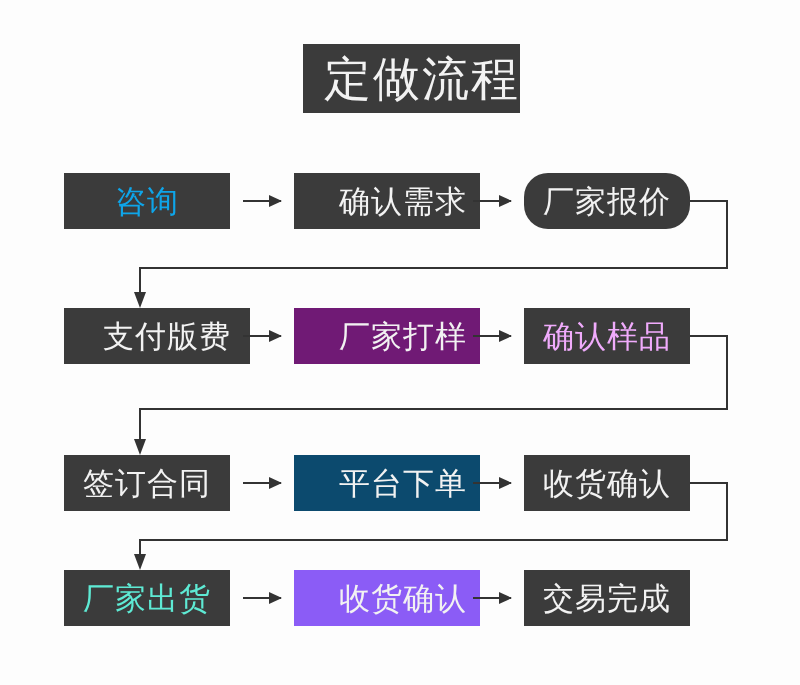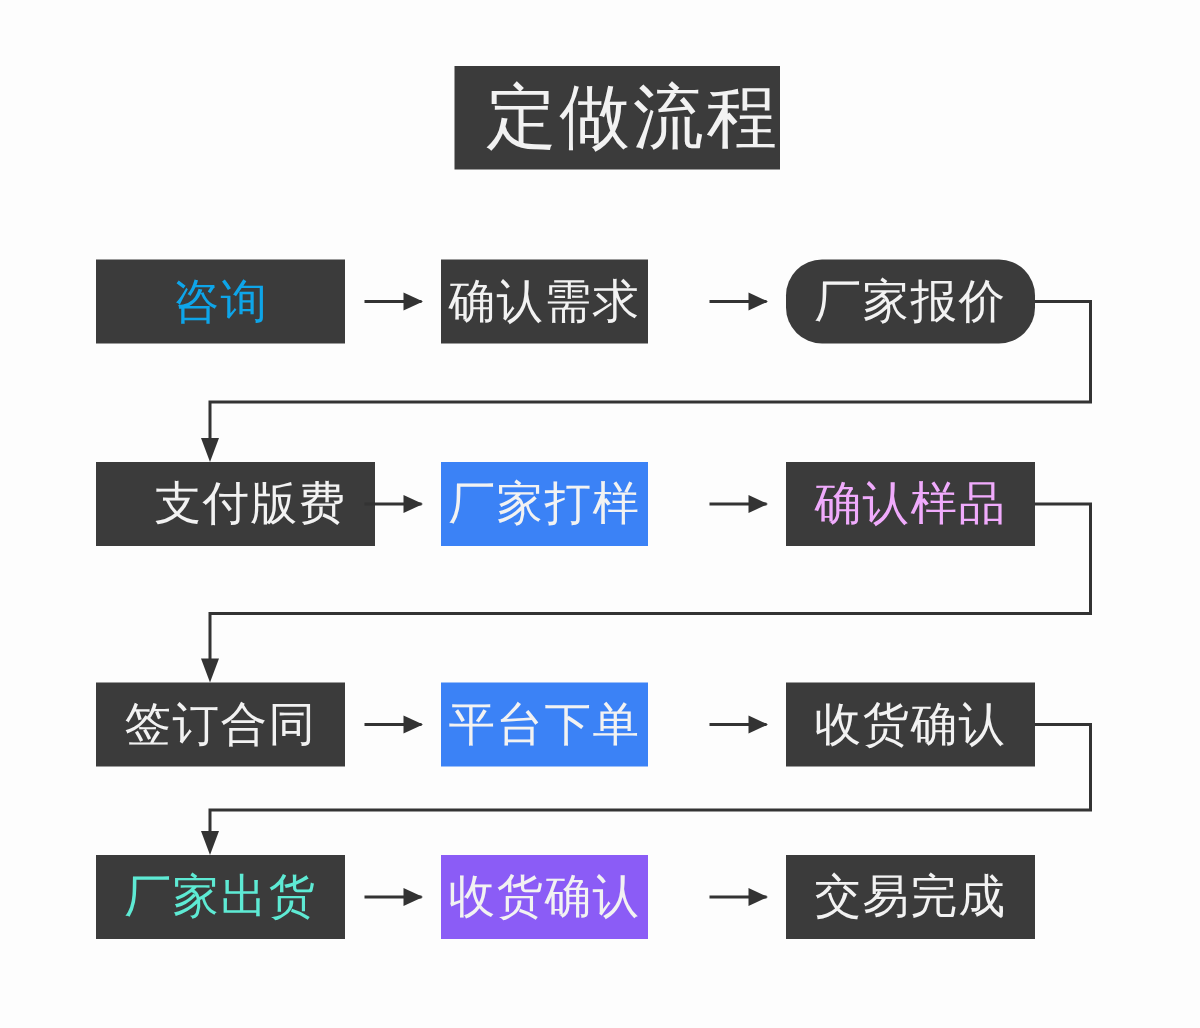--- a/index.html
+++ b/index.html
@@ -64,7 +64,7 @@
 
   
   .col-0 { left: 64px;  width: 166px; }
-  .col-1 { left: 294px; width: 138px; }
+  .col-1 { left: 294px; width: 154px; padding-left: 32px; }
   .col-2 { left: 524px; width: 166px; }
 
   

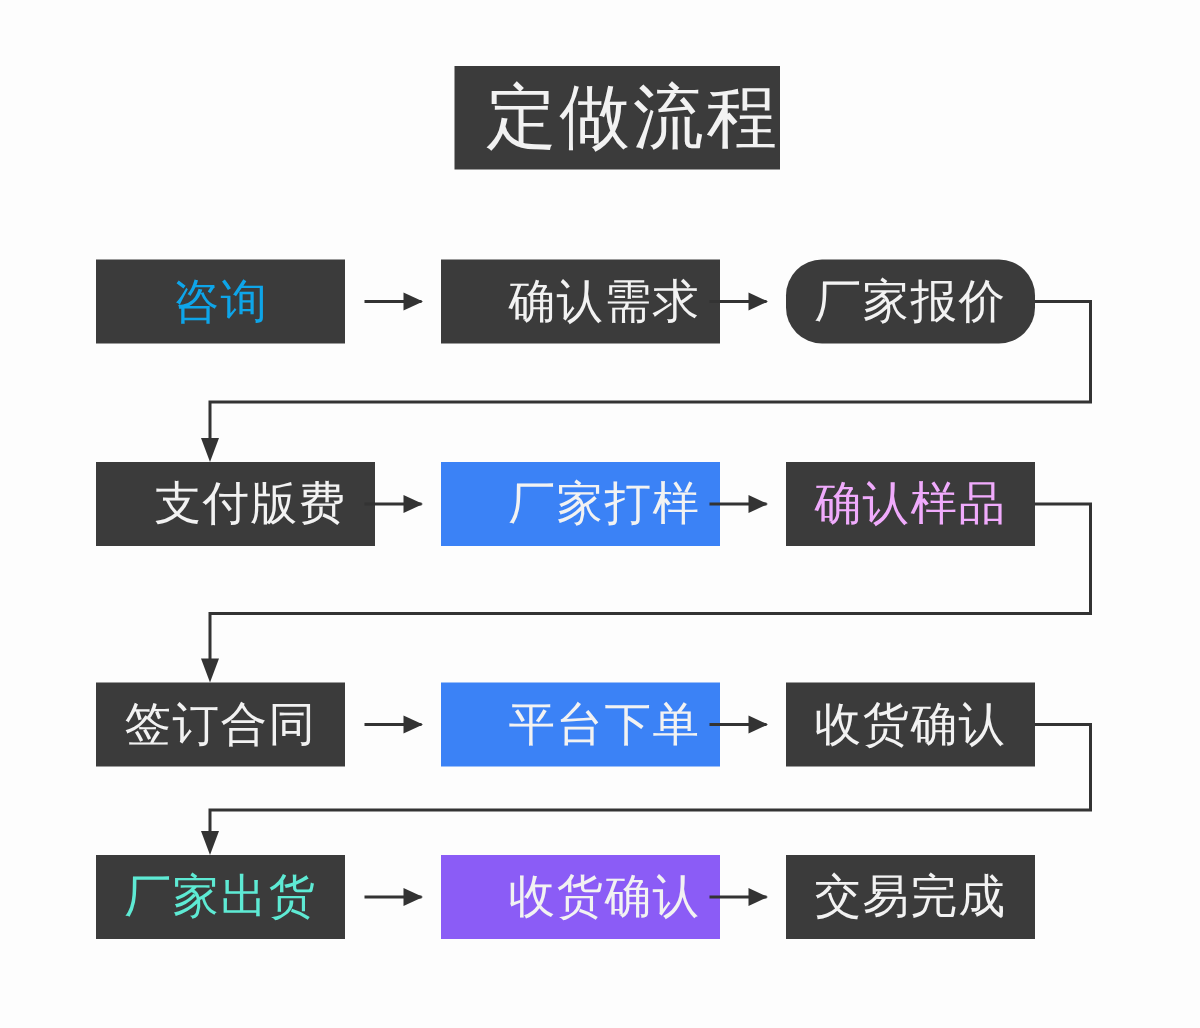--- a/index.html
+++ b/index.html
@@ -137,7 +137,7 @@
     <span class="node-label" style="color: rgb(242, 242, 242);">支付版费</span>
   </div>
   <div class="h-arrow arrow-a" style="background: rgb(51, 51, 51);"></div>
-  <div class="node-box col-1" style="background: #3b82f6;">
+  <div class="node-box col-1" style="background: #701a75;">
     <span class="node-label" style="color: rgb(242, 242, 242);">厂家打样</span>
   </div>
   <div class="h-arrow arrow-b" style="background: rgb(51, 51, 51);"></div>

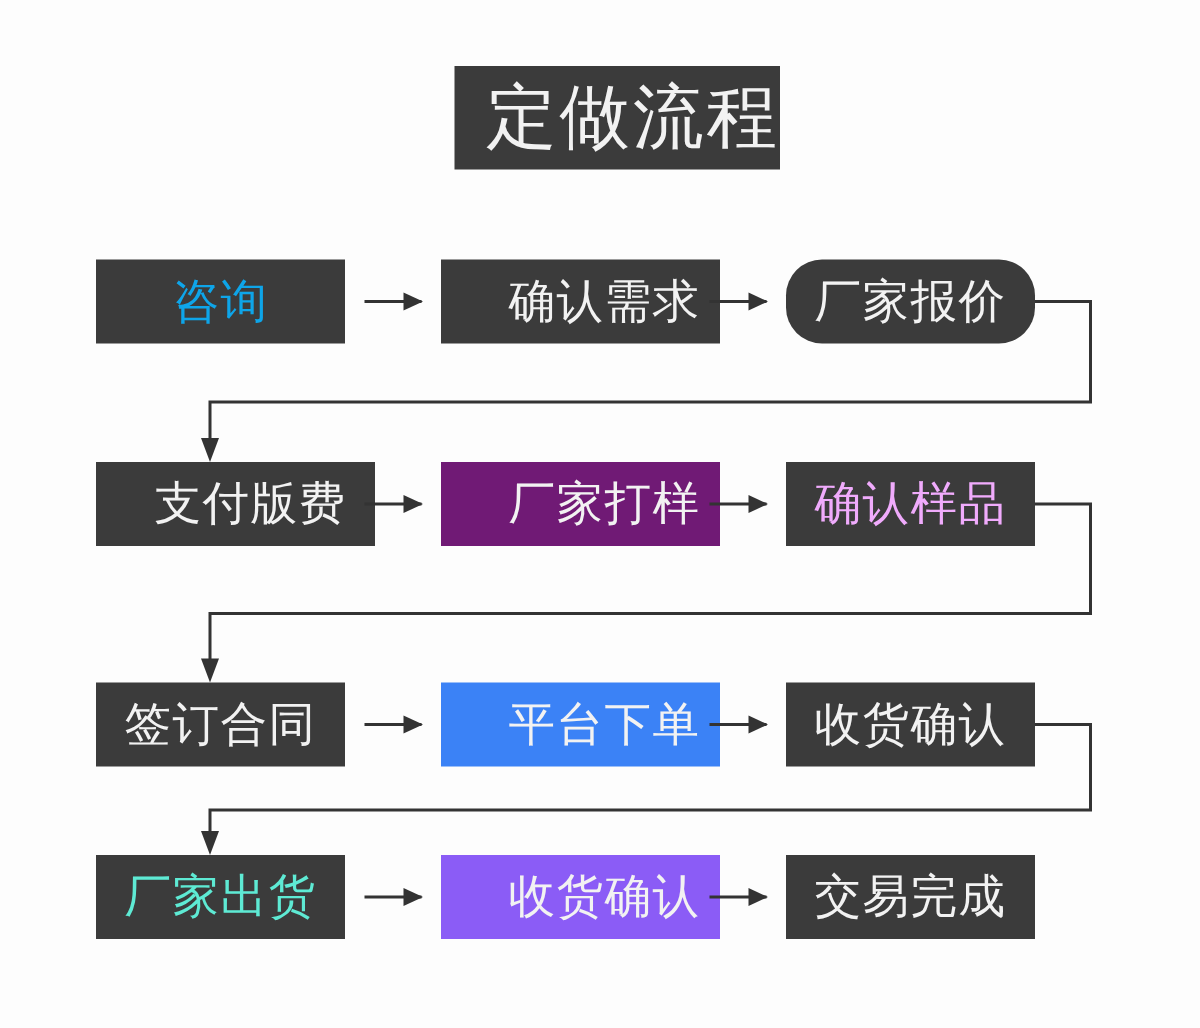--- a/index.html
+++ b/index.html
@@ -151,7 +151,7 @@
     <span class="node-label" style="color: rgb(242, 242, 242);">签订合同</span>
   </div>
   <div class="h-arrow arrow-a" style="background: rgb(51, 51, 51);"></div>
-  <div class="node-box col-1" style="background: #3b82f6;">
+  <div class="node-box col-1" style="background: #0c4a6e;">
     <span class="node-label" style="color: rgb(242, 242, 242);">平台下单</span>
   </div>
   <div class="h-arrow arrow-b" style="background: rgb(51, 51, 51);"></div>

